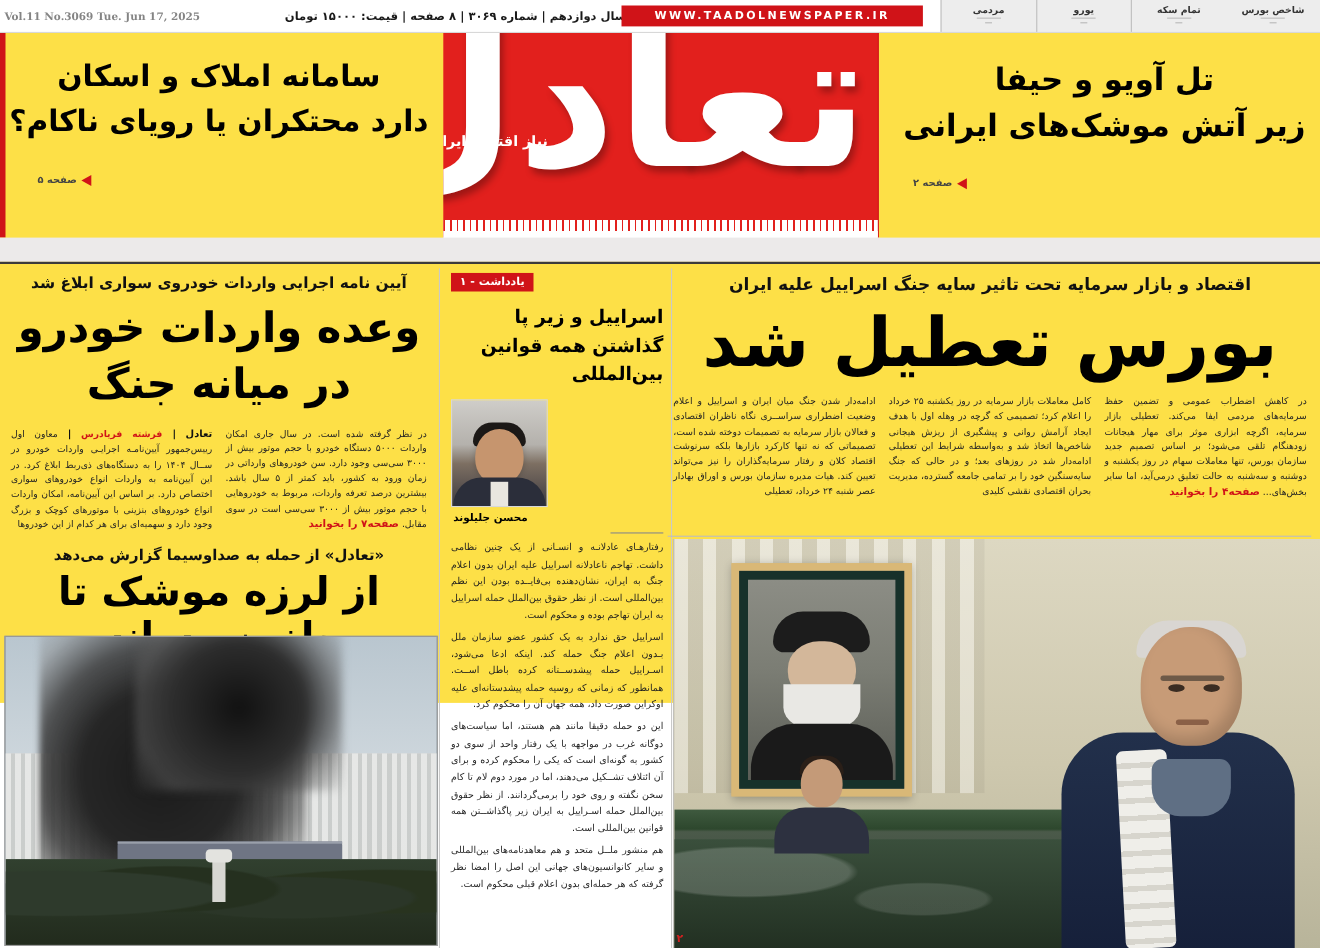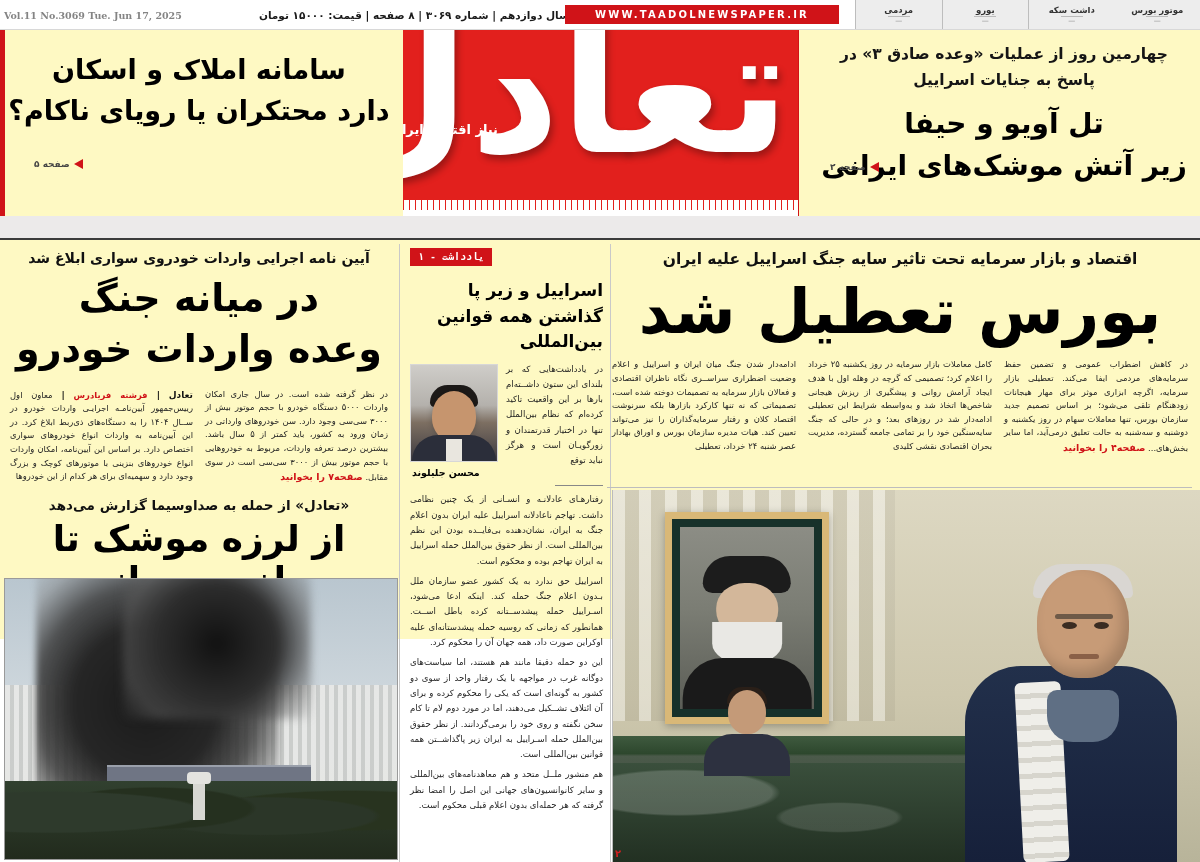--- a/index.html
+++ b/index.html
@@ -9,7 +9,7 @@
     font-family:"DejaVu Sans","Liberation Sans",sans-serif;
     color:#111;
   }
-  .page{position:relative;width:1200px;height:639px;background:#fef9c3;}
+  .page{position:relative;width:1200px;height:639px;background:#fde047;}
 
   
   .topbar{position:absolute;left:0;top:0;width:1200px;height:30px;background:#ffffff;}

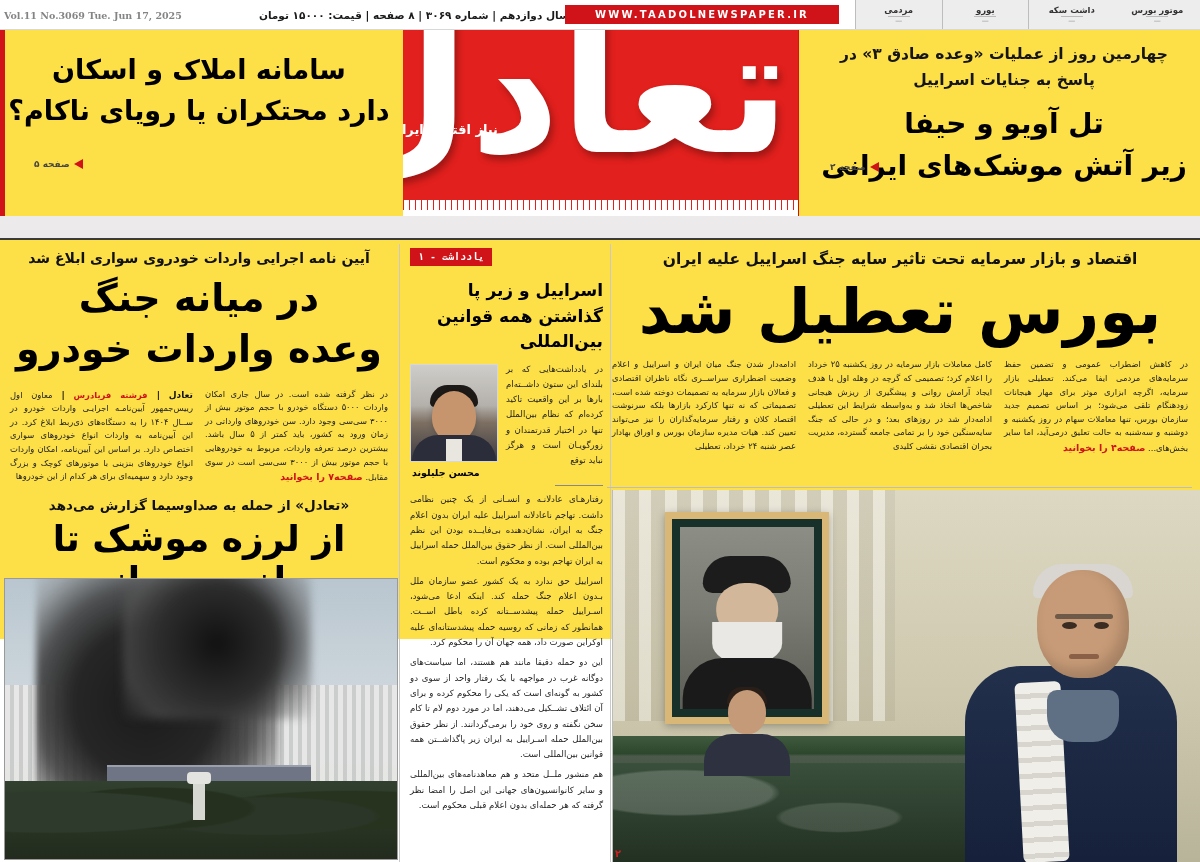--- a/index.html
+++ b/index.html
@@ -371,7 +371,7 @@
         <div class="val">—</div>
       </div>
       <div class="tick">
-        <div class="lbl">داشت سکه</div>
+        <div class="lbl">تمام سکه</div>
         <div class="val">—</div>
       </div>
       <div class="tick">

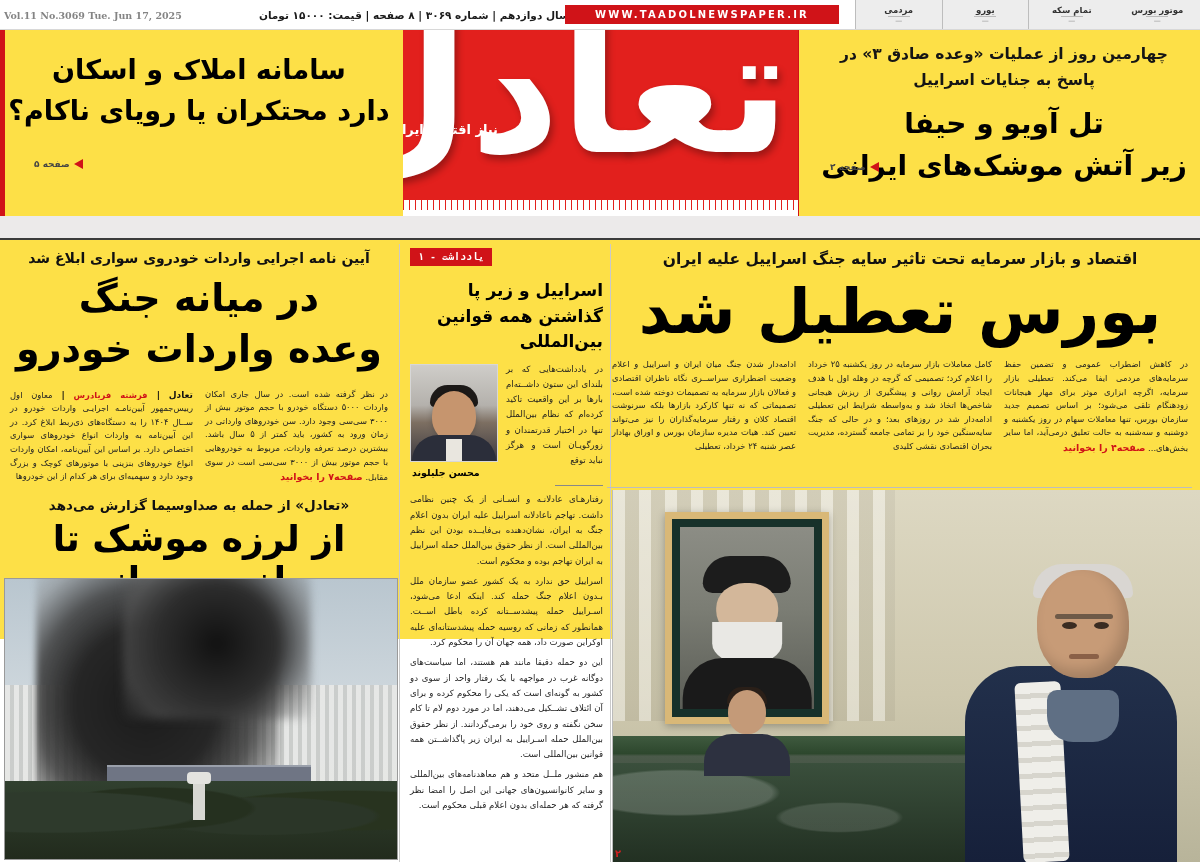--- a/index.html
+++ b/index.html
@@ -375,7 +375,7 @@
         <div class="val">—</div>
       </div>
       <div class="tick">
-        <div class="lbl">موتور بورس</div>
+        <div class="lbl">شاخص بورس</div>
         <div class="val">—</div>
       </div>
     </div>

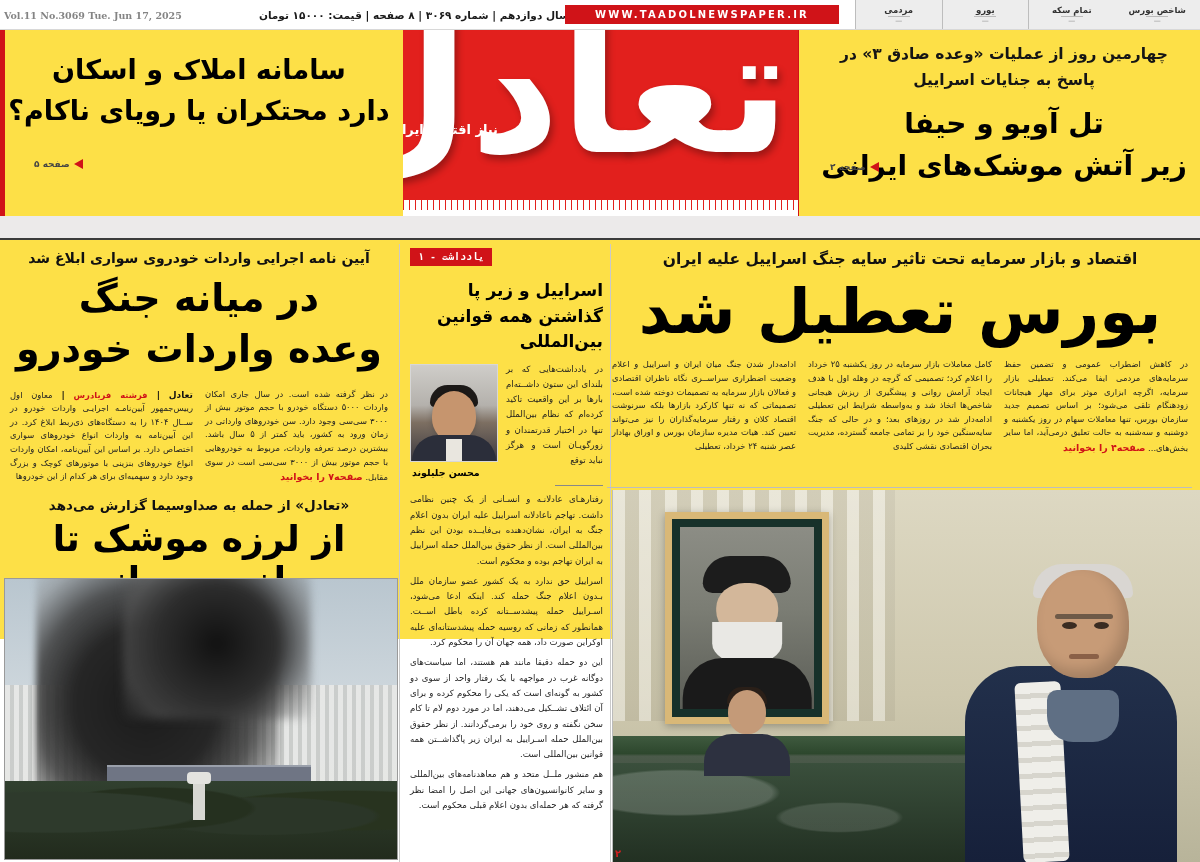--- a/index.html
+++ b/index.html
@@ -393,7 +393,6 @@
   <div class="ruler-mask"></div>
 
   <div class="head-right">
-    <div class="kicker">چهارمین روز از عملیات «وعده صادق ۳» در پاسخ به جنایات اسراییل</div>
     <div class="bighead">
       <div>تل آویو و حیفا</div>
       <div>زیر آتش موشک‌های ایرانی</div>

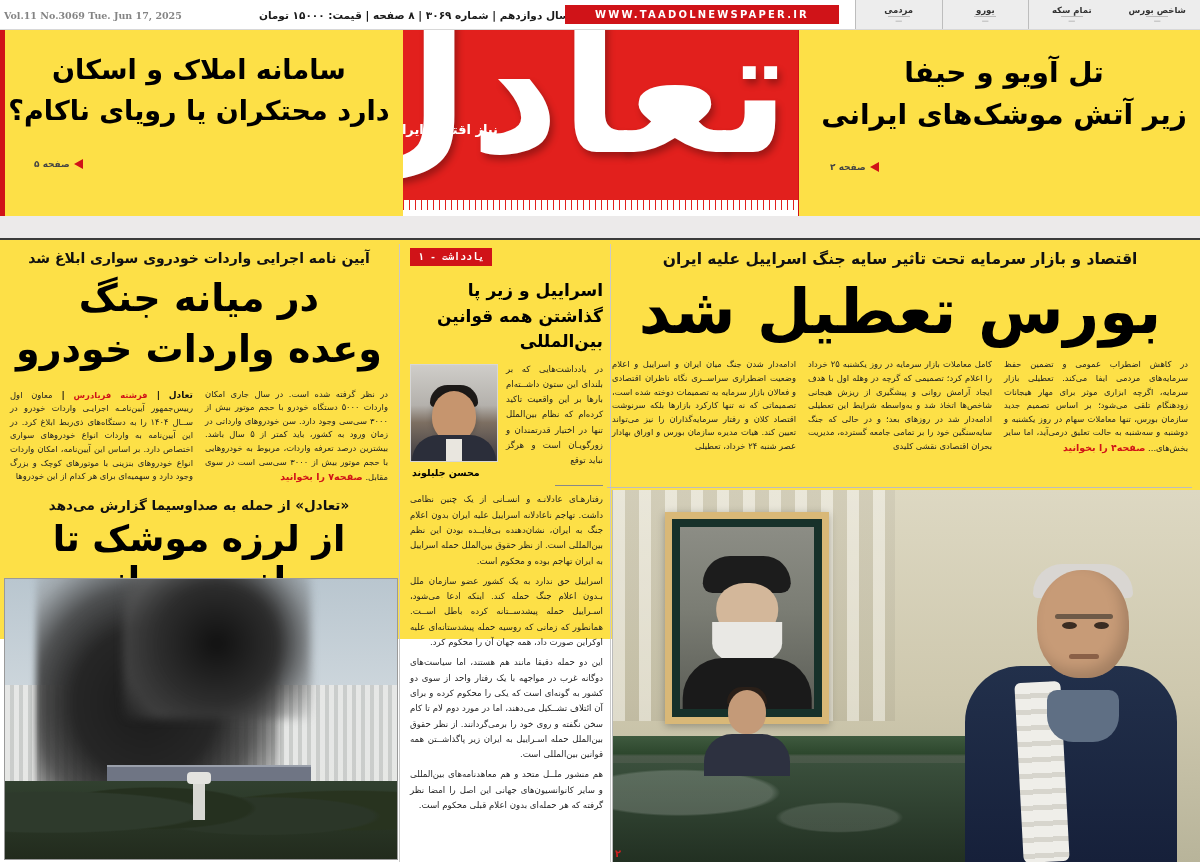--- a/index.html
+++ b/index.html
@@ -145,7 +145,7 @@
   }
   .op-tag{
     background:#d01318;color:#fff;font-size:10px;font-weight:bold;
-    padding:3px 8px;display:inline-block;float:left;margin-bottom:6px;font-family:Liberation Mono, monospace;
+    padding:3px 8px;display:inline-block;float:left;margin-bottom:6px;
   }
   .op-tagwrap{width:100%;overflow:hidden;}
   .op-title{

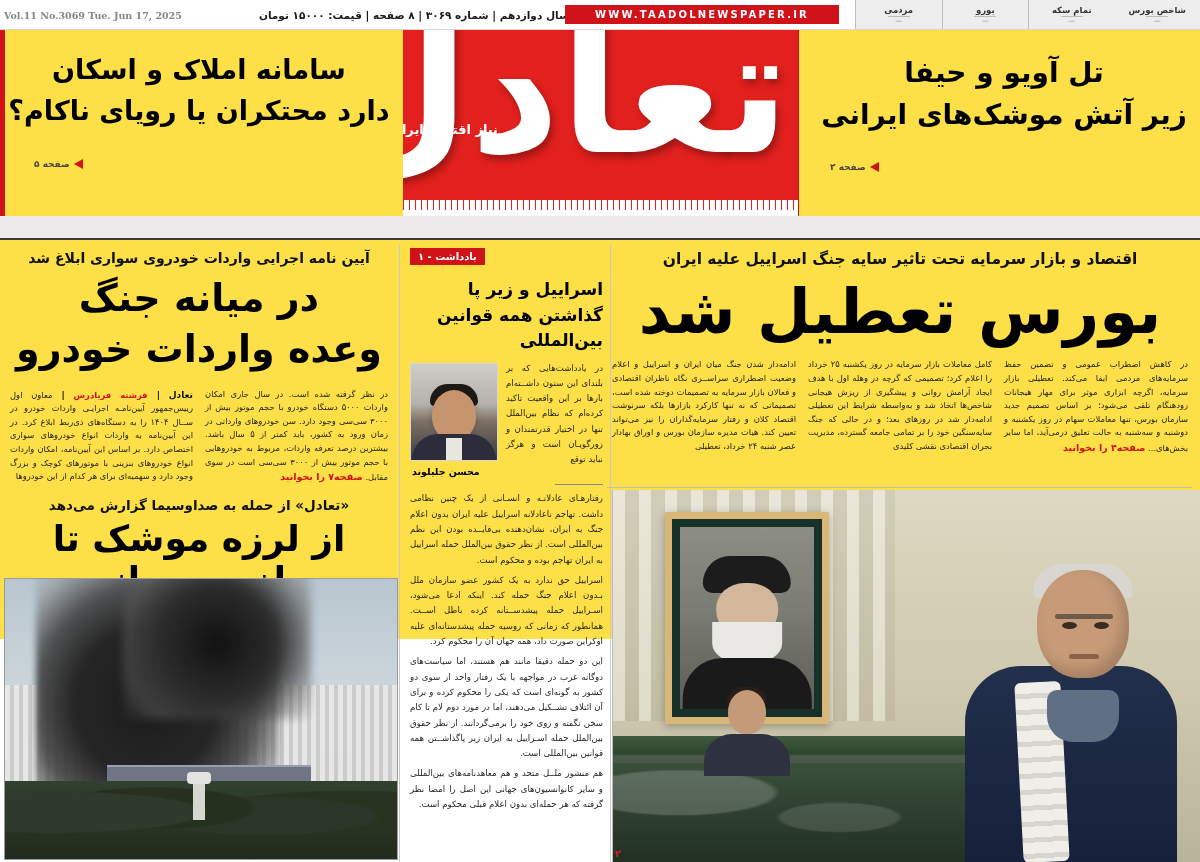--- a/index.html
+++ b/index.html
@@ -462,8 +462,8 @@
   <div class="left-story1">
     <div class="ls-kicker">آیین نامه اجرایی واردات خودروی سواری ابلاغ شد</div>
     <div class="ls-title">
+      <div>وعده واردات خودرو</div>
       <div>در میانه جنگ</div>
-      <div>وعده واردات خودرو</div>
     </div>
     <div class="cols2">
       <div class="col">

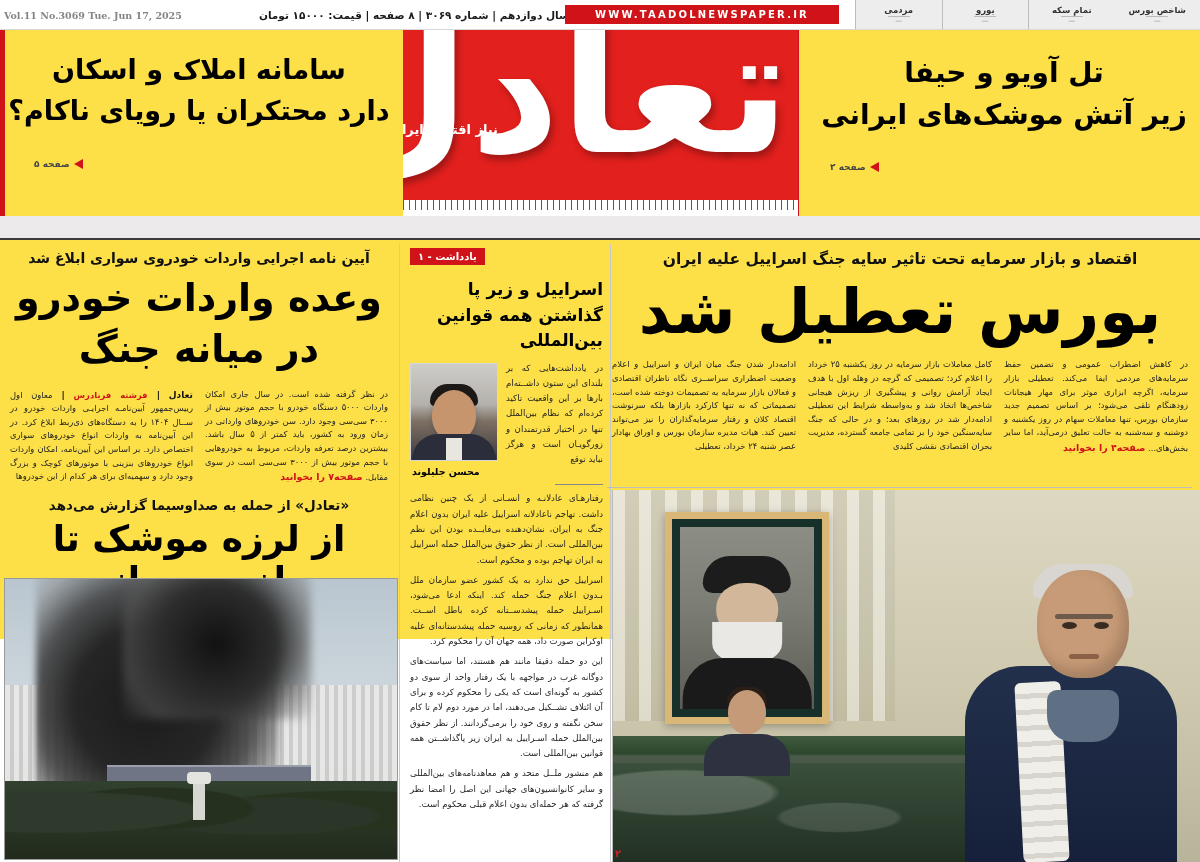--- a/index.html
+++ b/index.html
@@ -446,7 +446,6 @@
         <div class="body"></div>
         <div class="shirt"></div>
       </div>
-      <span>در یادداشت‌هایی که بر بلندای این ستون داشــته‌ام بارها بر این واقعیت تاکید کرده‌ام که نظام بین‌الملل تنها در اختیار قدرتمندان و زورگویـان است و هرگز نباید توقع</span>
       <div class="op-caption">محسن جلیلوند</div>
       <div class="op-rule"></div>
       <div>رفتارهـای عادلانـه و انسـانی از یک چنین نظامی داشت. تهاجم ناعادلانه اسراییل علیه ایران بدون اعلام جنگ به ایران، نشان‌دهنده بی‌فایــده بودن این نظم بین‌المللی است. از نظر حقوق بین‌الملل حمله اسراییل به ایران تهاجم بوده و محکوم است.</div>

